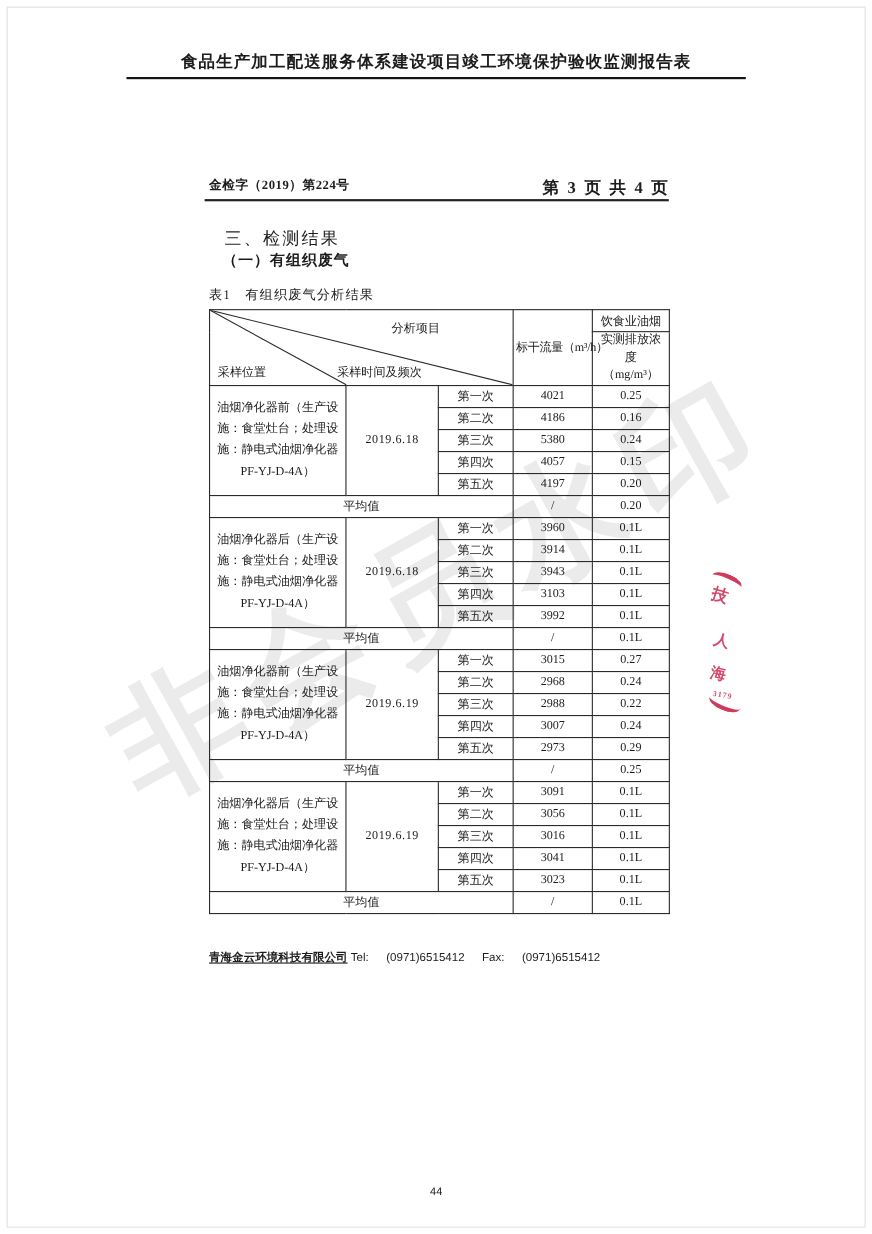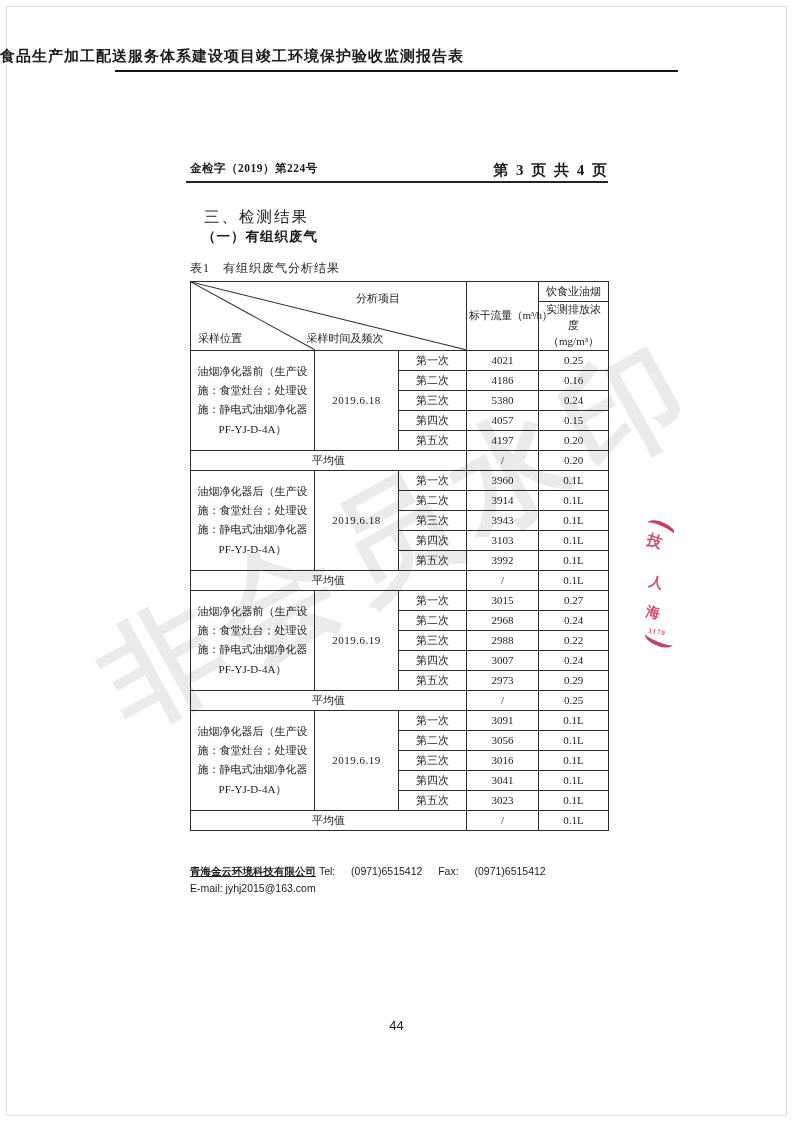--- a/index.html
+++ b/index.html
@@ -27,7 +27,7 @@
   }
   .doc-title{
     position:absolute;top:47px;left:0;width:100%;
-    text-align:left;font-size:15px;font-weight:bold;letter-spacing:1px;
+    text-align:center;font-size:15px;font-weight:bold;letter-spacing:1px;
     z-index:2;
   }
   .title-rule{

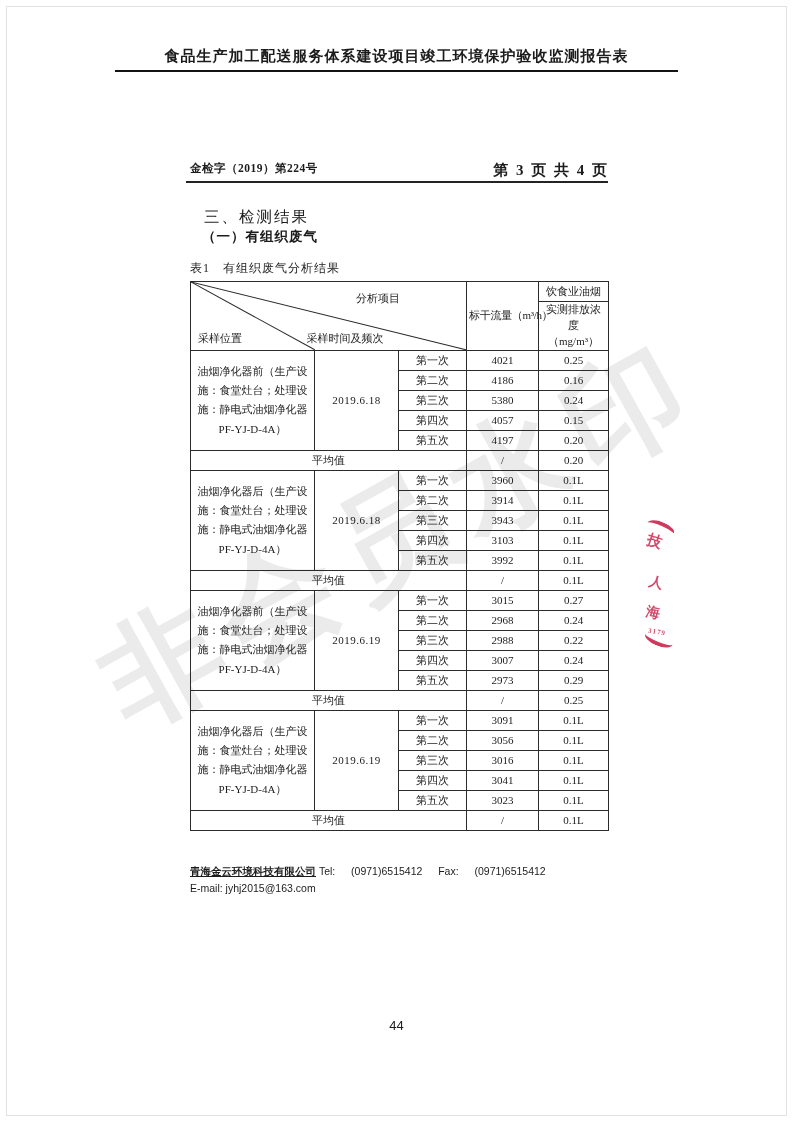--- a/index.html
+++ b/index.html
@@ -315,10 +315,6 @@
       <span class="gap"></span>
       <span>(0971)6515412</span>
     </div>
-    <div class="row">
-      <span>E-mail:</span>
-      <span>jyhj2015@163.com</span>
-    </div>
   </div>
 
   <div class="page-number">44</div>

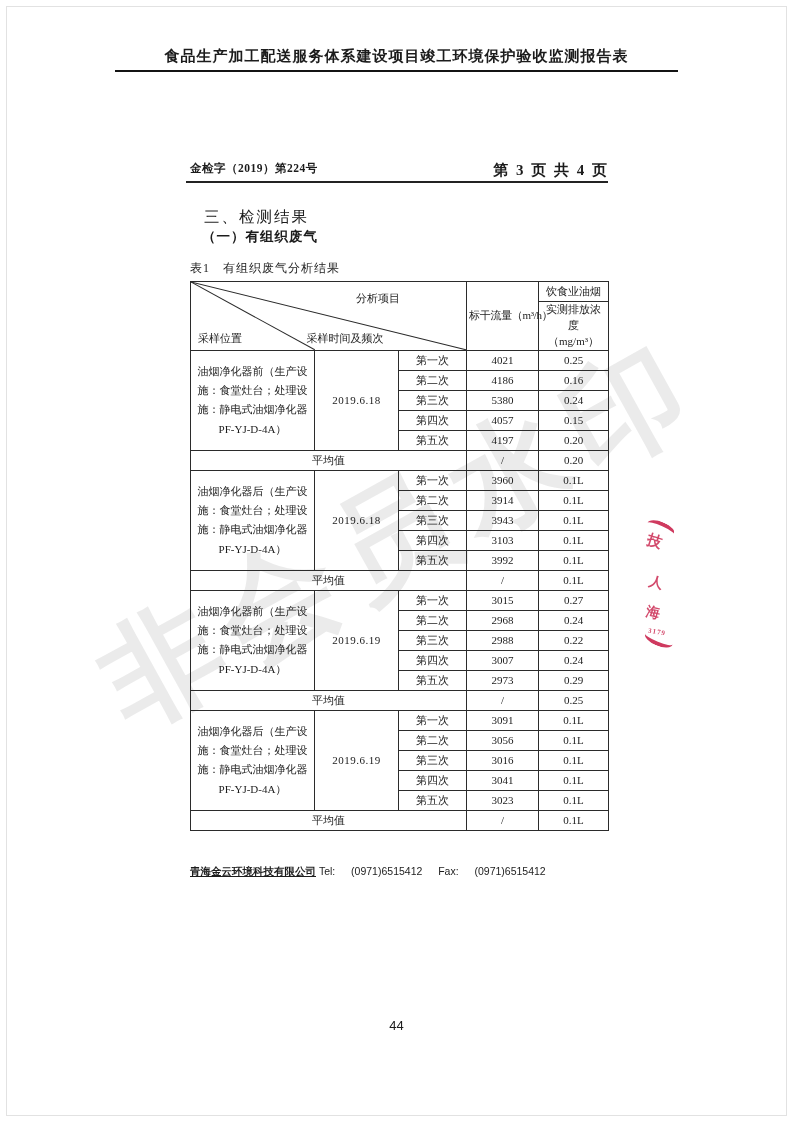--- a/index.html
+++ b/index.html
@@ -110,8 +110,8 @@
   .footer .company{font-weight:bold;text-decoration:underline;margin-top:16px;}
   .footer .gap{display:inline-block;width:10px;}
   .page-number{
-    position:absolute;top:1018px;left:0;width:100%;
-    text-align:center;font-size:13px;z-index:2;
+    position:absolute;top:1078px;left:0;width:100%;
+    text-align:center;font-size:10px;z-index:2;
     font-family:"Liberation Sans","DejaVu Sans",sans-serif;
   }
 </style>

